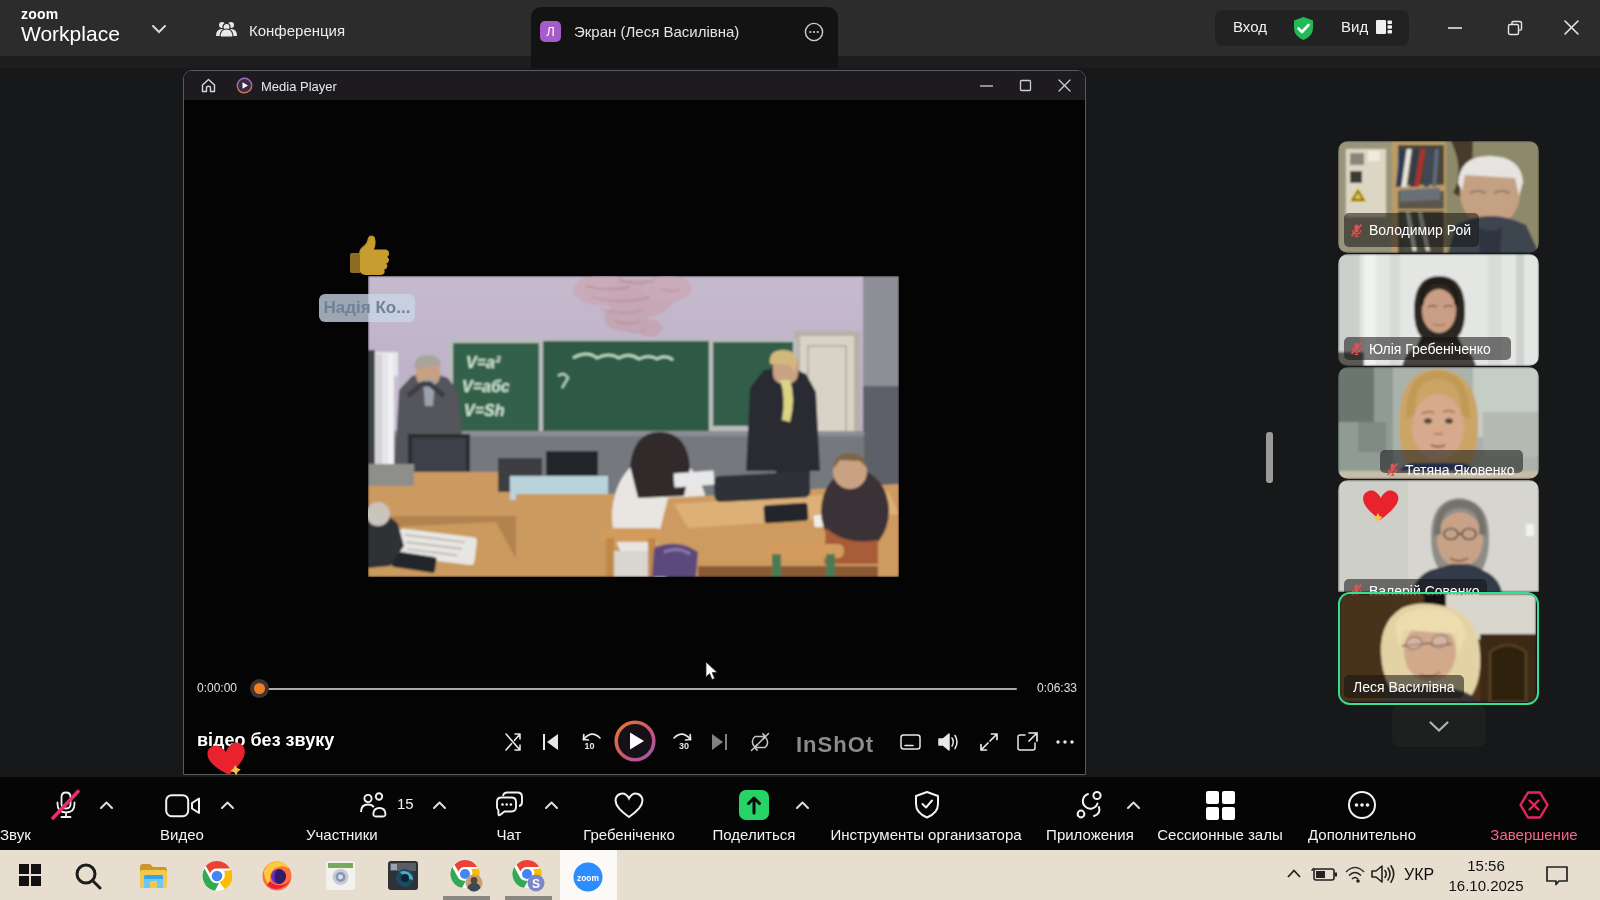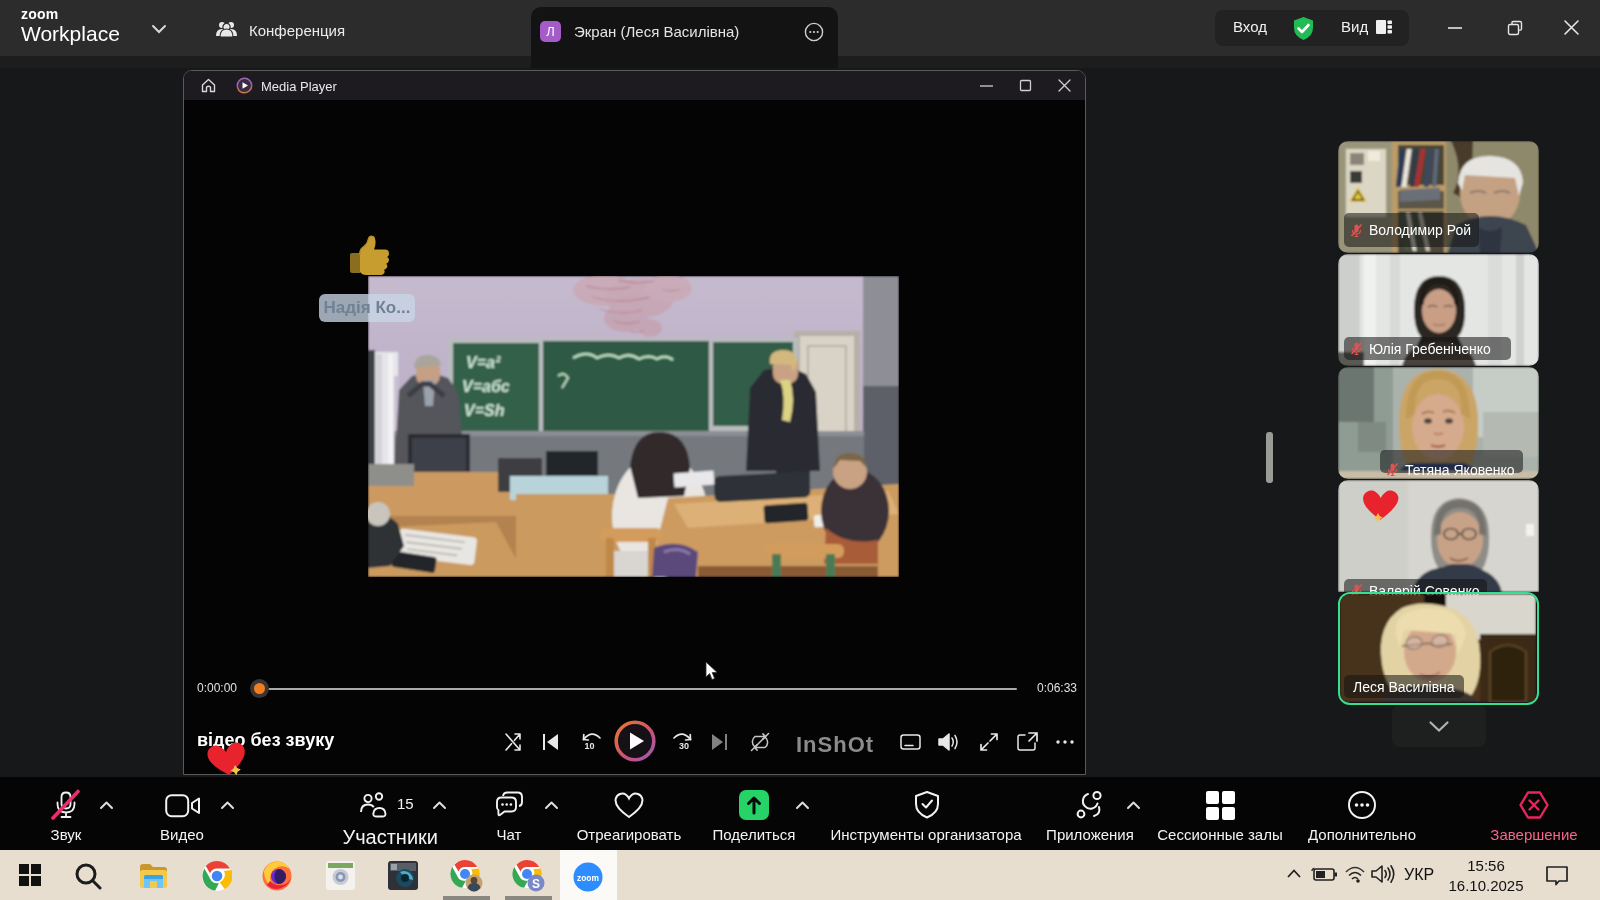--- a/index.html
+++ b/index.html
@@ -498,7 +498,7 @@
     <svg class="abs" style="left:99px;top:800px;" width="15" height="10" viewBox="0 0 15 10">
         <path d="M2 8 L7.5 2.5 L13 8" stroke="#dedede" stroke-width="2" fill="none" stroke-linecap="round" stroke-linejoin="round"></path>
       </svg>
-    <div class="abs" style="left:0px;top:826px;width:132px;text-align:center;color:#f4f4f4;font-size:15px;">Звук</div>
+    <div class="abs" style="left:0px;top:826px;width:132px;color:#f4f4f4;font-size:15px;">Звук</div>
 
     <svg class="abs" style="left:165px;top:794px;" width="36" height="24" viewBox="0 0 36 24">
       <rect x="1.2" y="1.2" width="22" height="21" rx="5.5" stroke="#f2f2f2" stroke-width="2" fill="none"></rect>

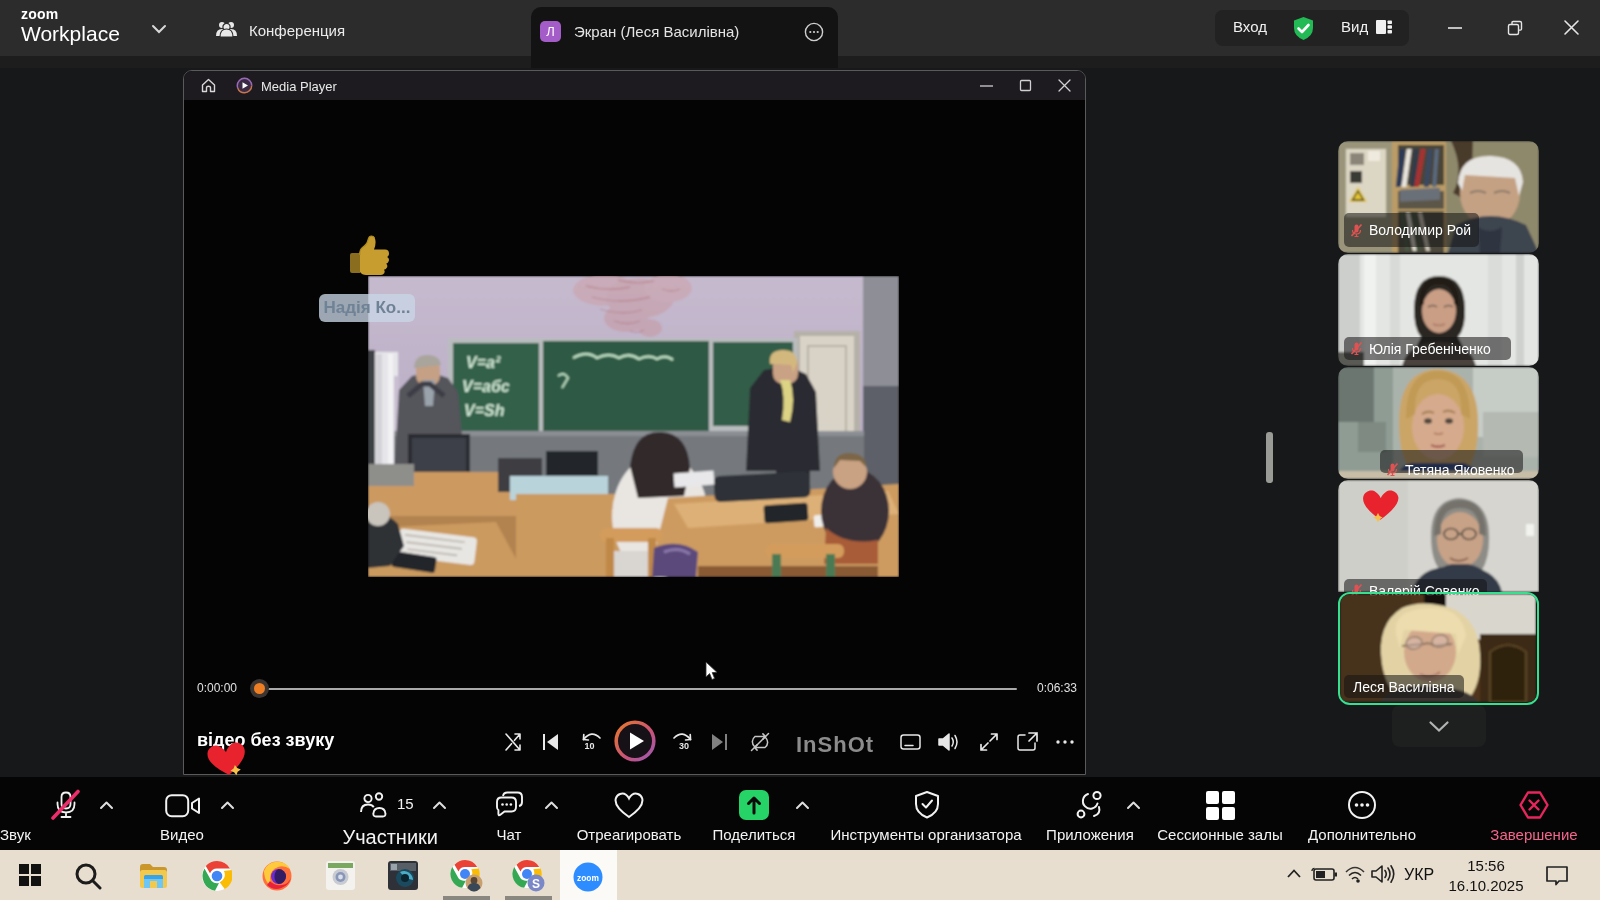--- a/index.html
+++ b/index.html
@@ -521,7 +521,7 @@
     <svg class="abs" style="left:432px;top:800px;" width="15" height="10" viewBox="0 0 15 10">
         <path d="M2 8 L7.5 2.5 L13 8" stroke="#dedede" stroke-width="2" fill="none" stroke-linecap="round" stroke-linejoin="round"></path>
       </svg>
-    <div class="abs" style="left:306px;top:826px;width:132px;text-align:right;color:#f4f4f4;font-size:20px;">Участники</div>
+    <div class="abs" style="left:306px;top:826px;width:132px;text-align:left;color:#f4f4f4;font-size:15px;">Участники</div>
 
     <svg class="abs" style="left:495px;top:790px;" width="30" height="30" viewBox="0 0 30 30">
       <g stroke="#f2f2f2" stroke-width="1.9" fill="none" stroke-linejoin="round">

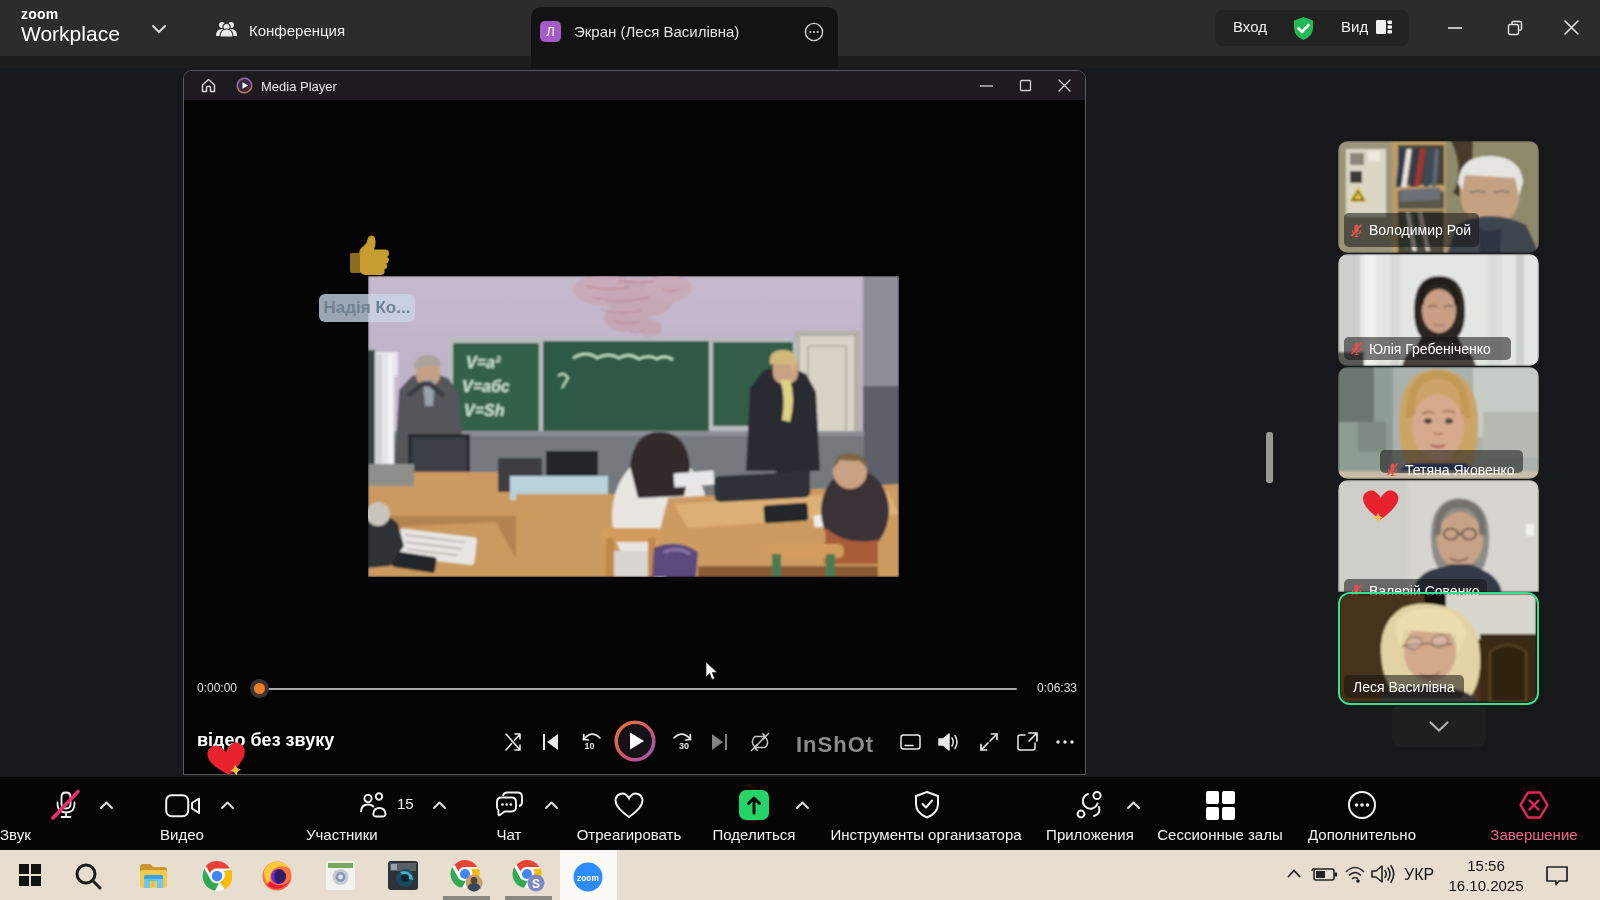--- a/index.html
+++ b/index.html
@@ -540,7 +540,7 @@
     <svg class="abs" style="left:613px;top:790px;" width="32" height="30" viewBox="0 0 32 30">
       <path d="M16 27 C5 19.5 1.5 13.5 2.8 8.6 C4 4 9.5 2.2 13 4.8 C14.6 6 15.4 7.2 16 8.4 C16.6 7.2 17.4 6 19 4.8 C22.5 2.2 28 4 29.2 8.6 C30.5 13.5 27 19.5 16 27 Z" stroke="#f2f2f2" stroke-width="2" fill="none"></path>
     </svg>
-    <div class="abs" style="left:563px;top:826px;width:132px;text-align:center;color:#f4f4f4;font-size:15px;">Отреагировать</div>
+    <div class="abs" style="left:563px;top:826px;width:132px;text-align:center;color:#f4f4f4;font-size:15px;">Гребеніченко</div>
 
     <svg class="abs" style="left:739px;top:790px;" width="30" height="30" viewBox="0 0 30 30">
       <rect x="0" y="0" width="30" height="30" rx="7" fill="#25d366"></rect>

